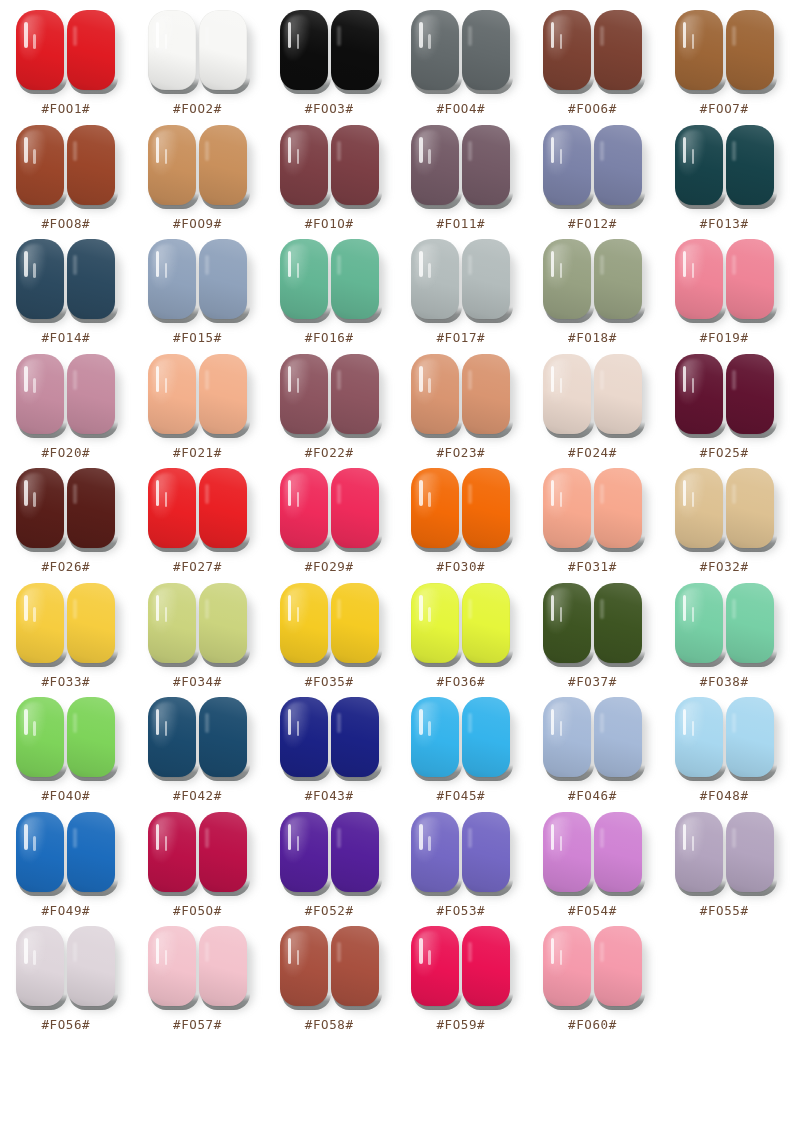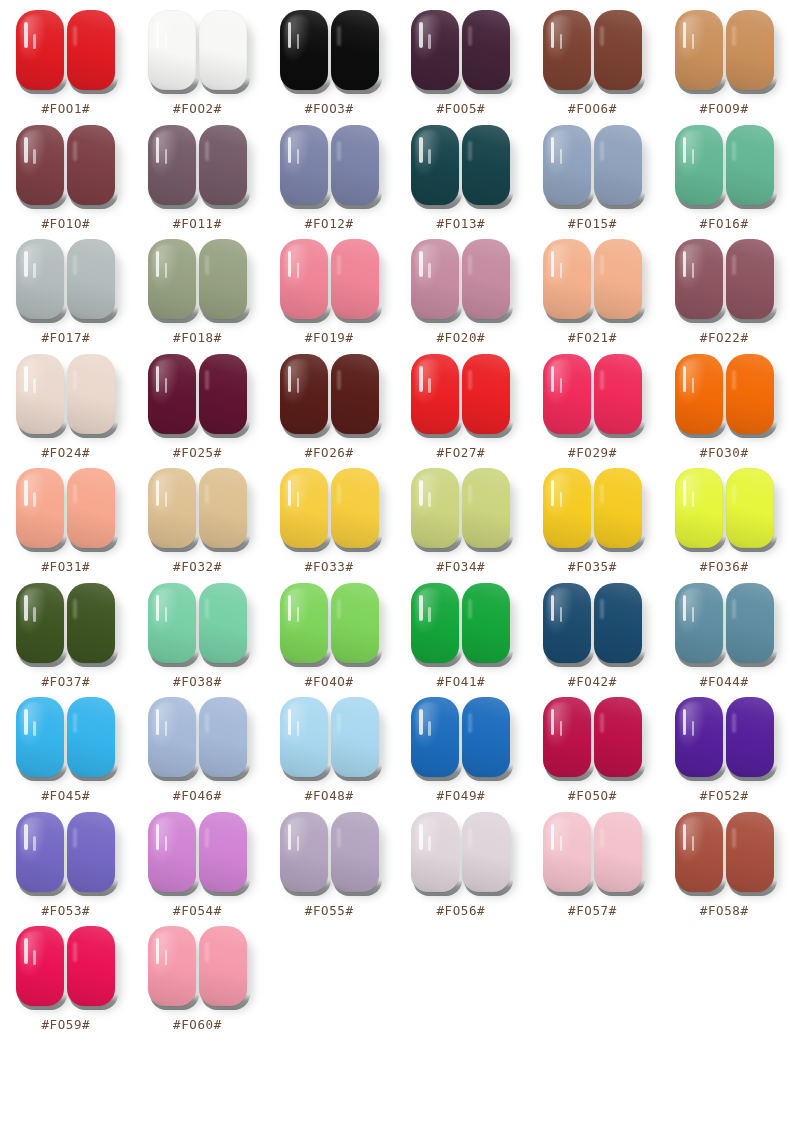--- a/index.html
+++ b/index.html
@@ -214,6 +214,23 @@
     </div>
     <div class="swatch">
       <div class="nails">
+        <div class="nail left" style="--c: #636a6c;">
+          <span class="cast"></span>
+          <span class="body"></span>
+          <span class="sheen"></span>
+          <span class="gloss-a"></span>
+          <span class="gloss-b"></span>
+        </div>
+        <div class="nail right" style="--c: #636a6c;">
+          <span class="cast"></span>
+          <span class="body"></span>
+          <span class="sheen"></span>
+        </div>
+      </div>
+      <div class="code">#FOO4#</div>
+    </div>
+    <div class="swatch">
+      <div class="nails">
         <div class="nail left" style="--c: #432338;">
           <span class="cast"></span>
           <span class="body"></span>

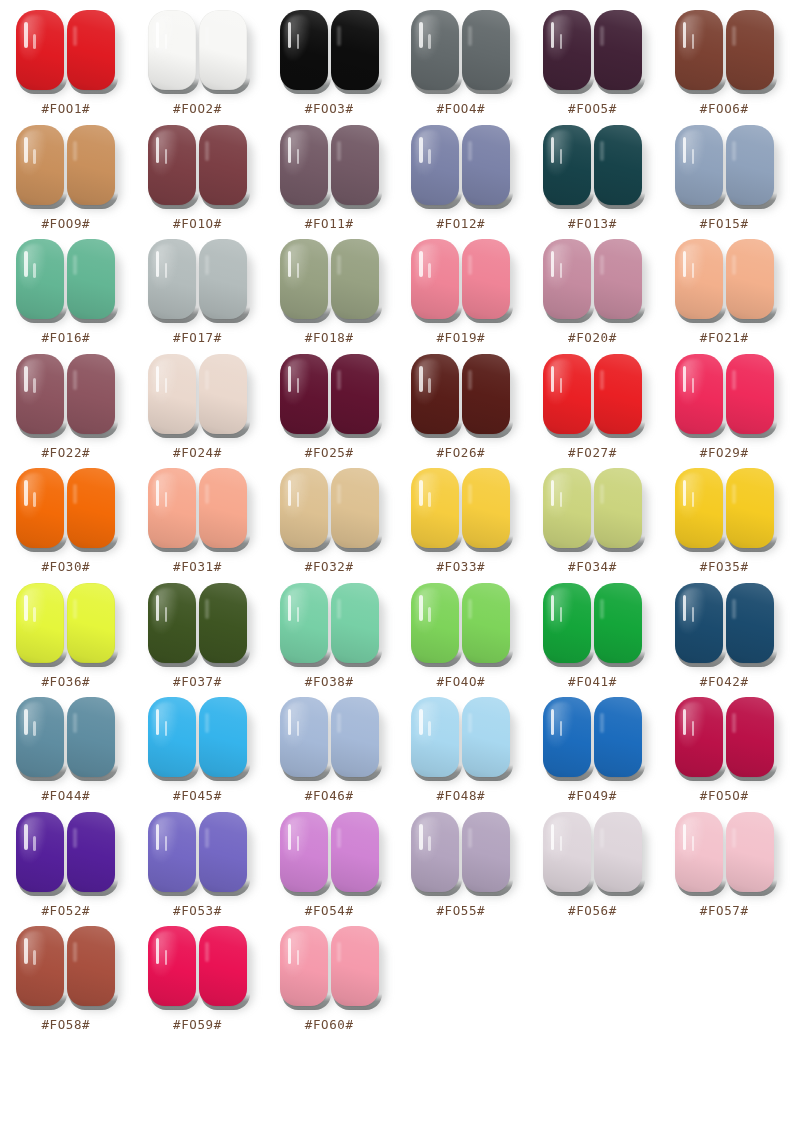--- a/index.html
+++ b/index.html
@@ -231,23 +231,6 @@
     </div>
     <div class="swatch">
       <div class="nails">
-        <div class="nail left" style="--c: #432338;">
-          <span class="cast"></span>
-          <span class="body"></span>
-          <span class="sheen"></span>
-          <span class="gloss-a"></span>
-          <span class="gloss-b"></span>
-        </div>
-        <div class="nail right" style="--c: #432338;">
-          <span class="cast"></span>
-          <span class="body"></span>
-          <span class="sheen"></span>
-        </div>
-      </div>
-      <div class="code">#FOO5#</div>
-    </div>
-    <div class="swatch">
-      <div class="nails">
         <div class="nail left" style="--c: #7c4233;">
           <span class="cast"></span>
           <span class="body"></span>

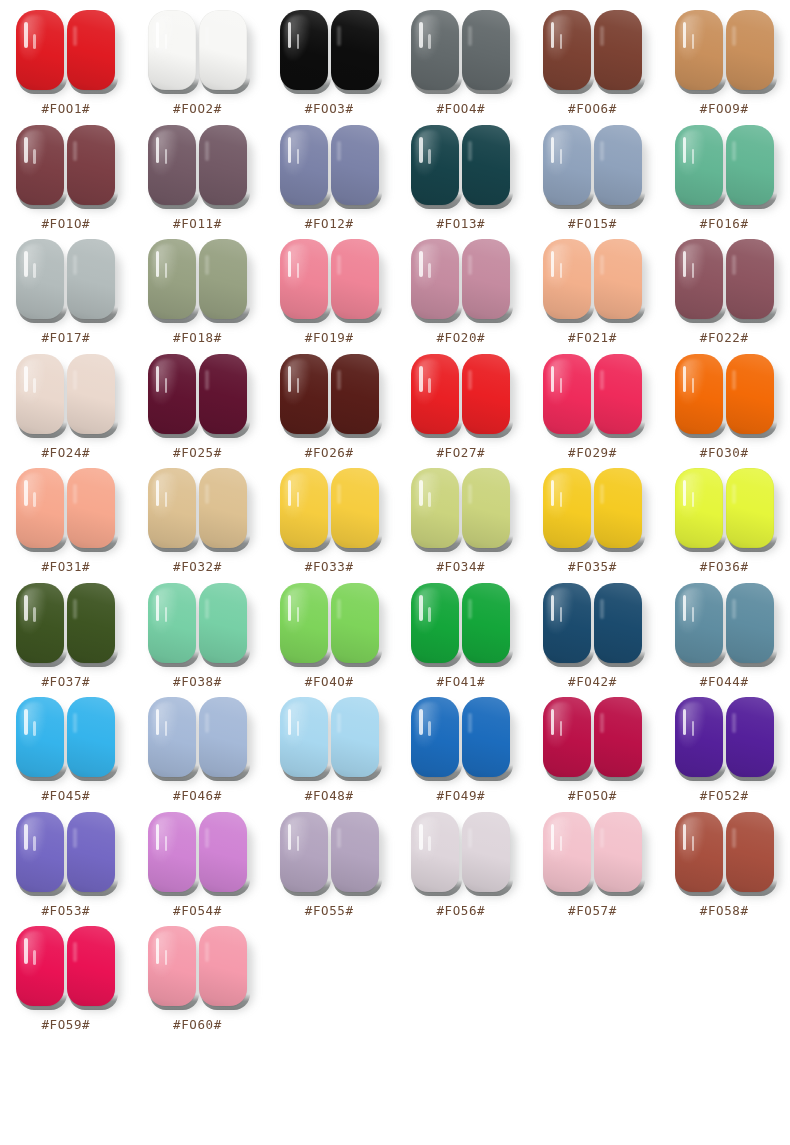--- a/index.html
+++ b/index.html
@@ -248,6 +248,23 @@
     </div>
     <div class="swatch">
       <div class="nails">
+        <div class="nail left" style="--c: #9d6637;">
+          <span class="cast"></span>
+          <span class="body"></span>
+          <span class="sheen"></span>
+          <span class="gloss-a"></span>
+          <span class="gloss-b"></span>
+        </div>
+        <div class="nail right" style="--c: #9d6637;">
+          <span class="cast"></span>
+          <span class="body"></span>
+          <span class="sheen"></span>
+        </div>
+      </div>
+      <div class="code">#FOO7#</div>
+    </div>
+    <div class="swatch">
+      <div class="nails">
         <div class="nail left" style="--c: #c9905c;">
           <span class="cast"></span>
           <span class="body"></span>

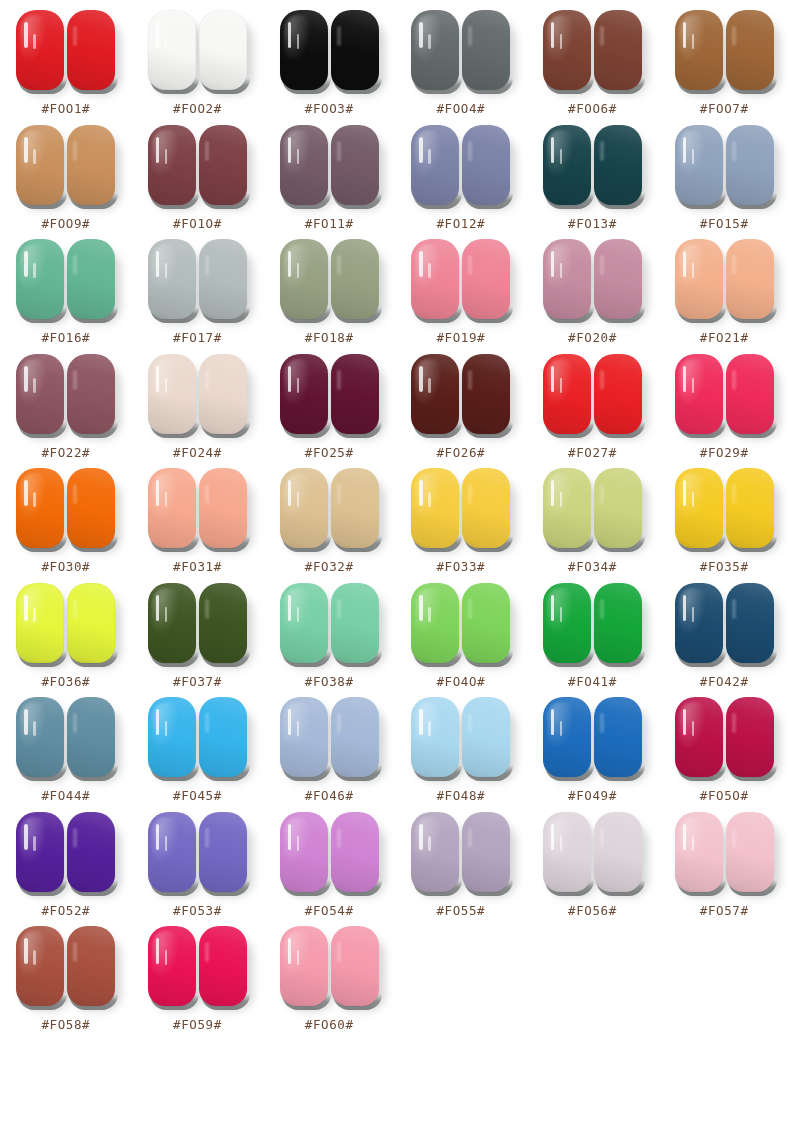--- a/index.html
+++ b/index.html
@@ -265,6 +265,23 @@
     </div>
     <div class="swatch">
       <div class="nails">
+        <div class="nail left" style="--c: #9b462a;">
+          <span class="cast"></span>
+          <span class="body"></span>
+          <span class="sheen"></span>
+          <span class="gloss-a"></span>
+          <span class="gloss-b"></span>
+        </div>
+        <div class="nail right" style="--c: #9b462a;">
+          <span class="cast"></span>
+          <span class="body"></span>
+          <span class="sheen"></span>
+        </div>
+      </div>
+      <div class="code">#FOO8#</div>
+    </div>
+    <div class="swatch">
+      <div class="nails">
         <div class="nail left" style="--c: #c9905c;">
           <span class="cast"></span>
           <span class="body"></span>

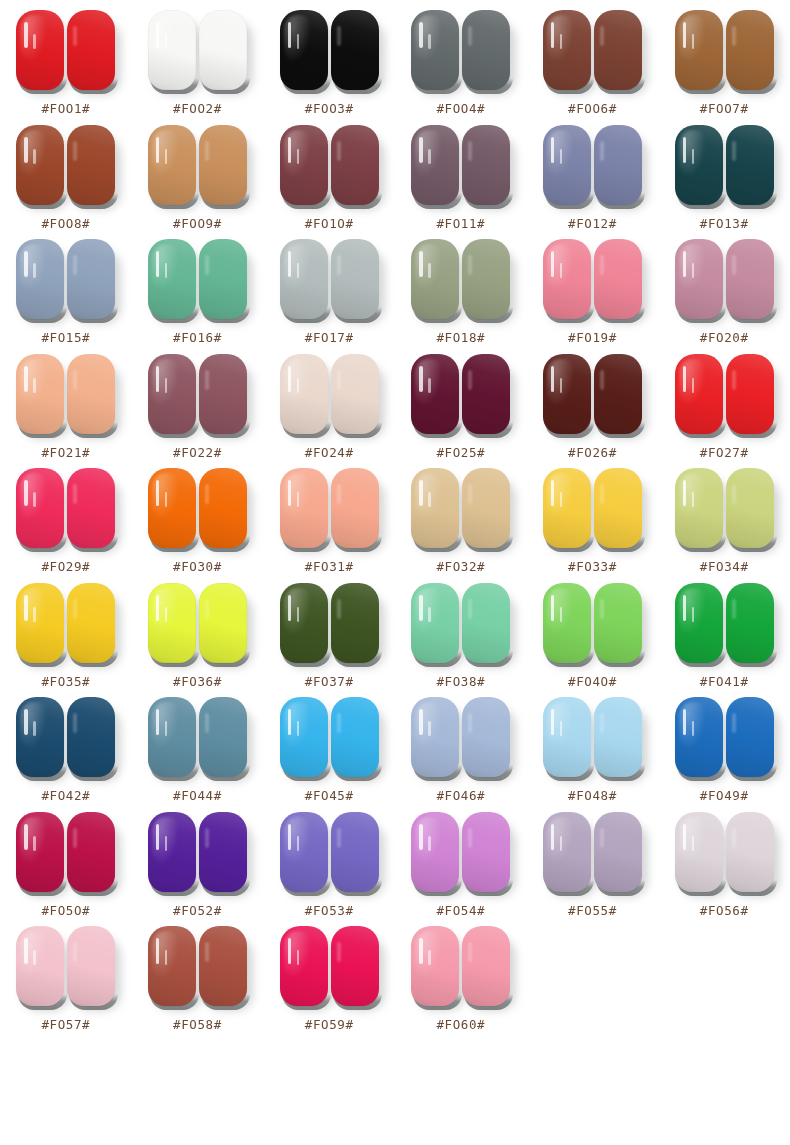--- a/index.html
+++ b/index.html
@@ -367,6 +367,23 @@
     </div>
     <div class="swatch">
       <div class="nails">
+        <div class="nail left" style="--c: #2c4a60;">
+          <span class="cast"></span>
+          <span class="body"></span>
+          <span class="sheen"></span>
+          <span class="gloss-a"></span>
+          <span class="gloss-b"></span>
+        </div>
+        <div class="nail right" style="--c: #2c4a60;">
+          <span class="cast"></span>
+          <span class="body"></span>
+          <span class="sheen"></span>
+        </div>
+      </div>
+      <div class="code">#FO14#</div>
+    </div>
+    <div class="swatch">
+      <div class="nails">
         <div class="nail left" style="--c: #8fa2bc;">
           <span class="cast"></span>
           <span class="body"></span>

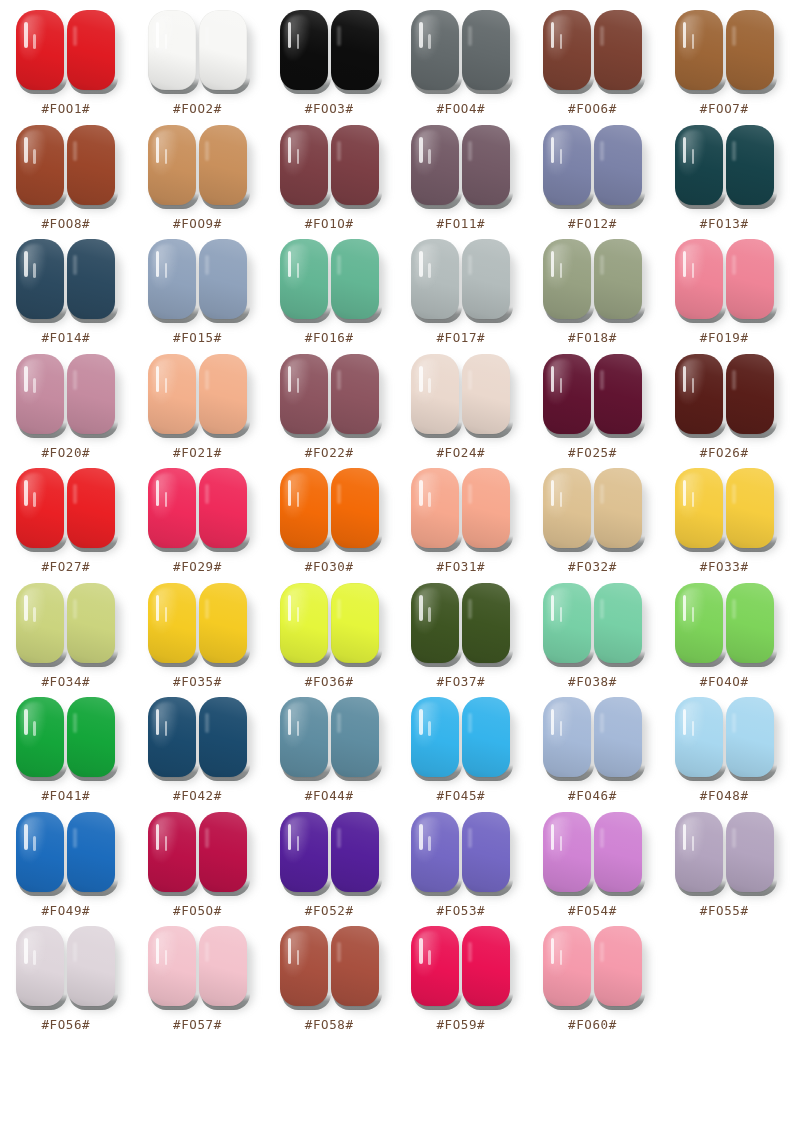--- a/index.html
+++ b/index.html
@@ -520,6 +520,23 @@
     </div>
     <div class="swatch">
       <div class="nails">
+        <div class="nail left" style="--c: #d99571;">
+          <span class="cast"></span>
+          <span class="body"></span>
+          <span class="sheen"></span>
+          <span class="gloss-a"></span>
+          <span class="gloss-b"></span>
+        </div>
+        <div class="nail right" style="--c: #d99571;">
+          <span class="cast"></span>
+          <span class="body"></span>
+          <span class="sheen"></span>
+        </div>
+      </div>
+      <div class="code">#FO23#</div>
+    </div>
+    <div class="swatch">
+      <div class="nails">
         <div class="nail left" style="--c: #ead8cd;">
           <span class="cast"></span>
           <span class="body"></span>

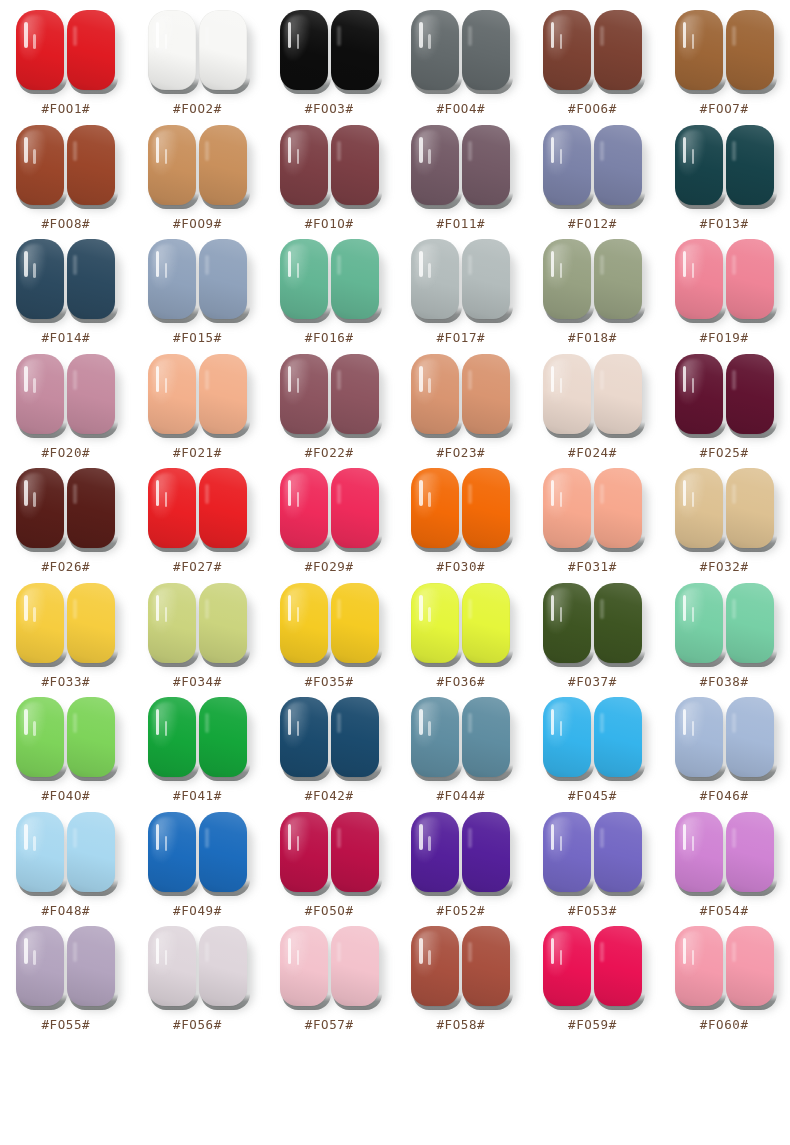--- a/index.html
+++ b/index.html
@@ -792,23 +792,6 @@
     </div>
     <div class="swatch">
       <div class="nails">
-        <div class="nail left" style="--c: #14a63a;">
-          <span class="cast"></span>
-          <span class="body"></span>
-          <span class="sheen"></span>
-          <span class="gloss-a"></span>
-          <span class="gloss-b"></span>
-        </div>
-        <div class="nail right" style="--c: #14a63a;">
-          <span class="cast"></span>
-          <span class="body"></span>
-          <span class="sheen"></span>
-        </div>
-      </div>
-      <div class="code">#FO41#</div>
-    </div>
-    <div class="swatch">
-      <div class="nails">
         <div class="nail left" style="--c: #1b4b6e;">
           <span class="cast"></span>
           <span class="body"></span>

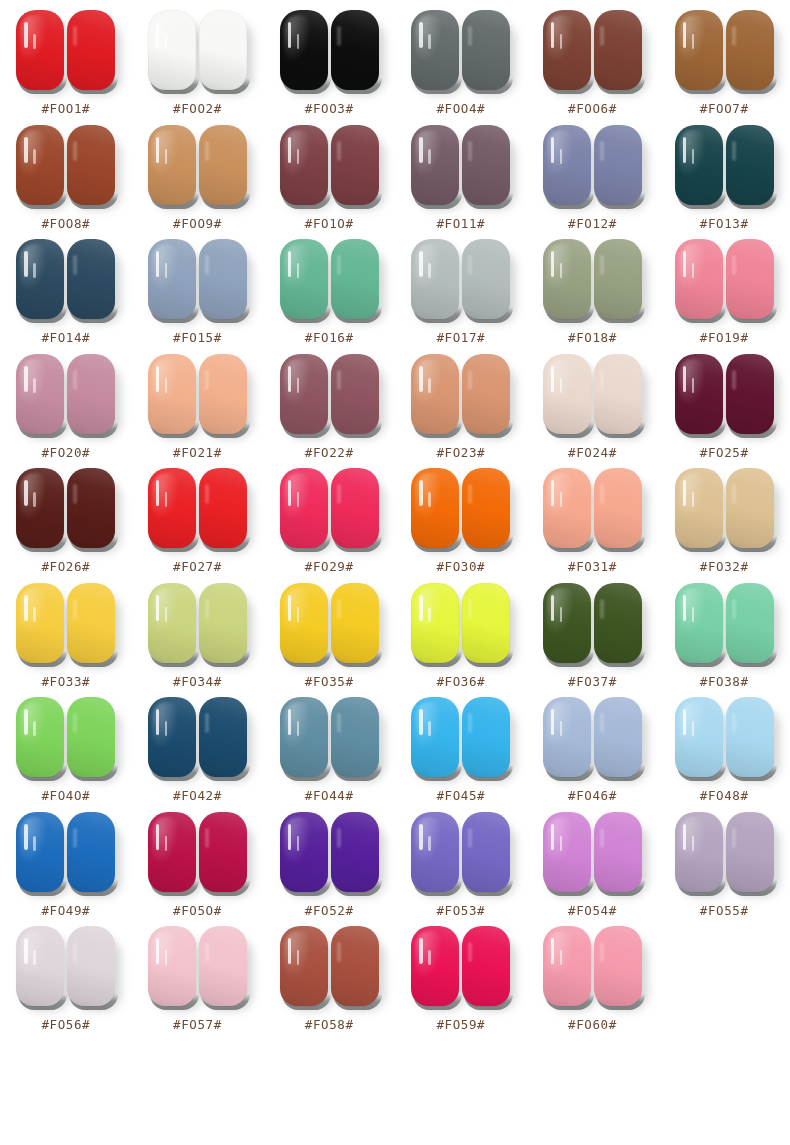--- a/index.html
+++ b/index.html
@@ -809,6 +809,23 @@
     </div>
     <div class="swatch">
       <div class="nails">
+        <div class="nail left" style="--c: #1b2286;">
+          <span class="cast"></span>
+          <span class="body"></span>
+          <span class="sheen"></span>
+          <span class="gloss-a"></span>
+          <span class="gloss-b"></span>
+        </div>
+        <div class="nail right" style="--c: #1b2286;">
+          <span class="cast"></span>
+          <span class="body"></span>
+          <span class="sheen"></span>
+        </div>
+      </div>
+      <div class="code">#FO43#</div>
+    </div>
+    <div class="swatch">
+      <div class="nails">
         <div class="nail left" style="--c: #5f8da1;">
           <span class="cast"></span>
           <span class="body"></span>

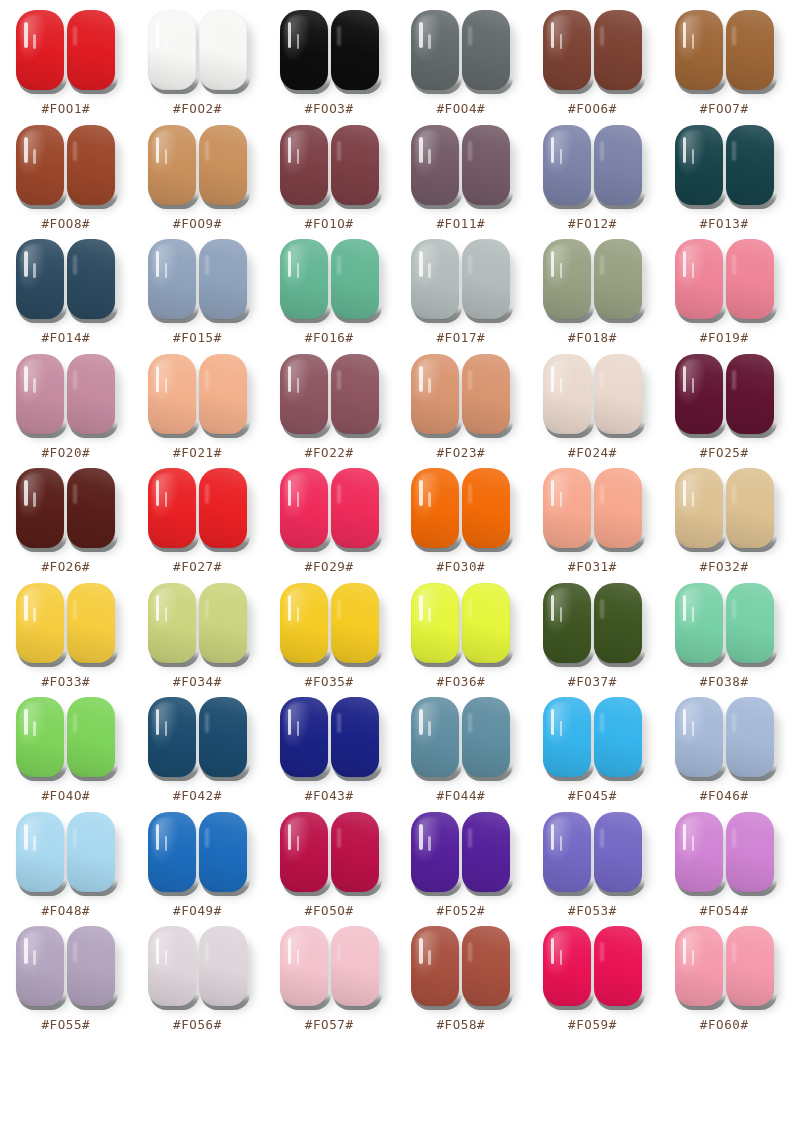--- a/index.html
+++ b/index.html
@@ -826,23 +826,6 @@
     </div>
     <div class="swatch">
       <div class="nails">
-        <div class="nail left" style="--c: #5f8da1;">
-          <span class="cast"></span>
-          <span class="body"></span>
-          <span class="sheen"></span>
-          <span class="gloss-a"></span>
-          <span class="gloss-b"></span>
-        </div>
-        <div class="nail right" style="--c: #5f8da1;">
-          <span class="cast"></span>
-          <span class="body"></span>
-          <span class="sheen"></span>
-        </div>
-      </div>
-      <div class="code">#FO44#</div>
-    </div>
-    <div class="swatch">
-      <div class="nails">
         <div class="nail left" style="--c: #35b4ec;">
           <span class="cast"></span>
           <span class="body"></span>

